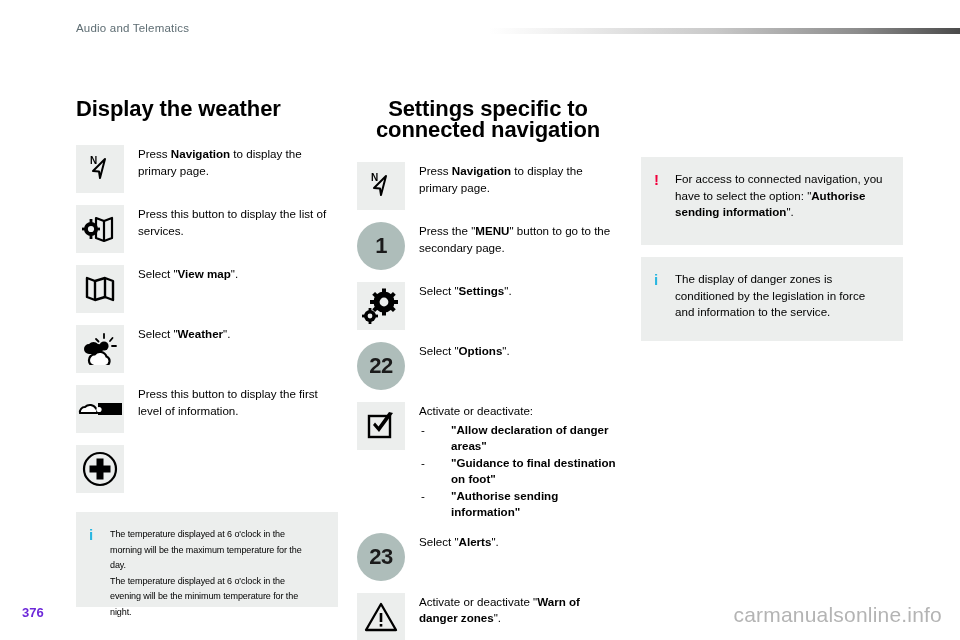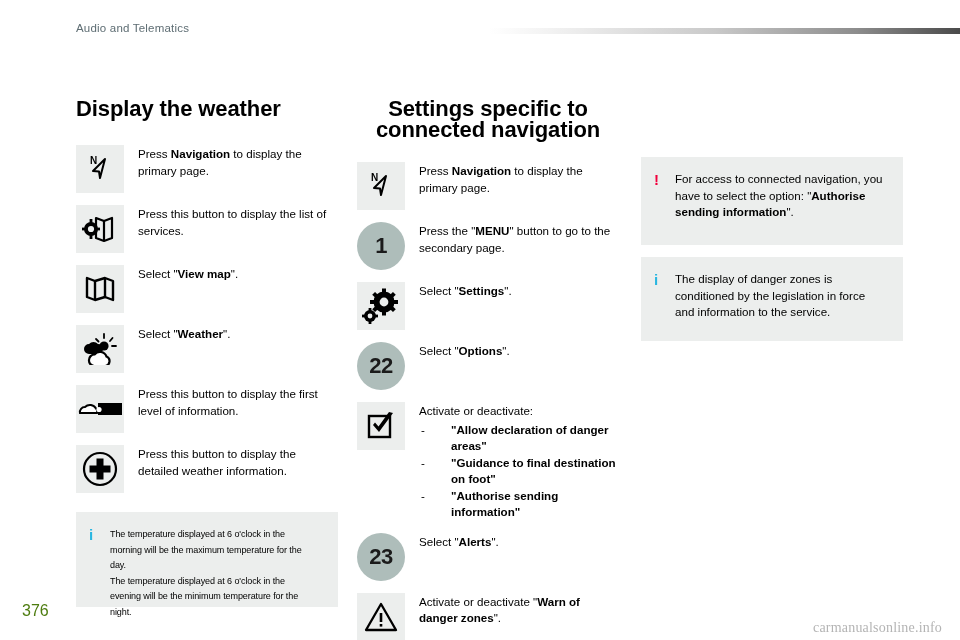--- a/index.html
+++ b/index.html
@@ -272,9 +272,6 @@
         <circle cx="19" cy="19" r="16" fill="none" stroke="#000" stroke-width="2.2"></circle>
         <path d="M15.5 8.5 h7 v7 h7 v7 h-7 v7 h-7 v-7 h-7 v-7 h7 Z" fill="#000"></path>
       </svg>
-    </div>
-    <div class="step-body">
-      <span>Press this button to display the detailed weather information.</span><b></b><span></span>
     </div>
   </div>
 </div>

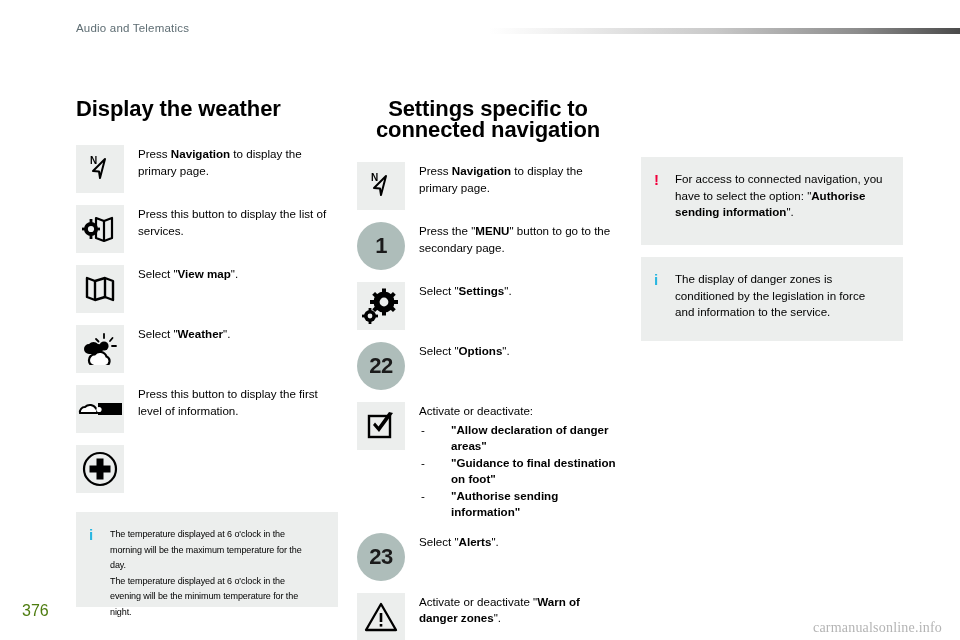--- a/index.html
+++ b/index.html
@@ -164,9 +164,9 @@
   .page-num {
     position: absolute;
     left: 22px; bottom: 20px;
-    font-size: 16px;
-    font-weight: normal;
-    color: #4d7c0f;
+    font-size: 13px;
+    font-weight: bold;
+    color: #6d28d9;
   }
   .watermark {
     position: absolute;

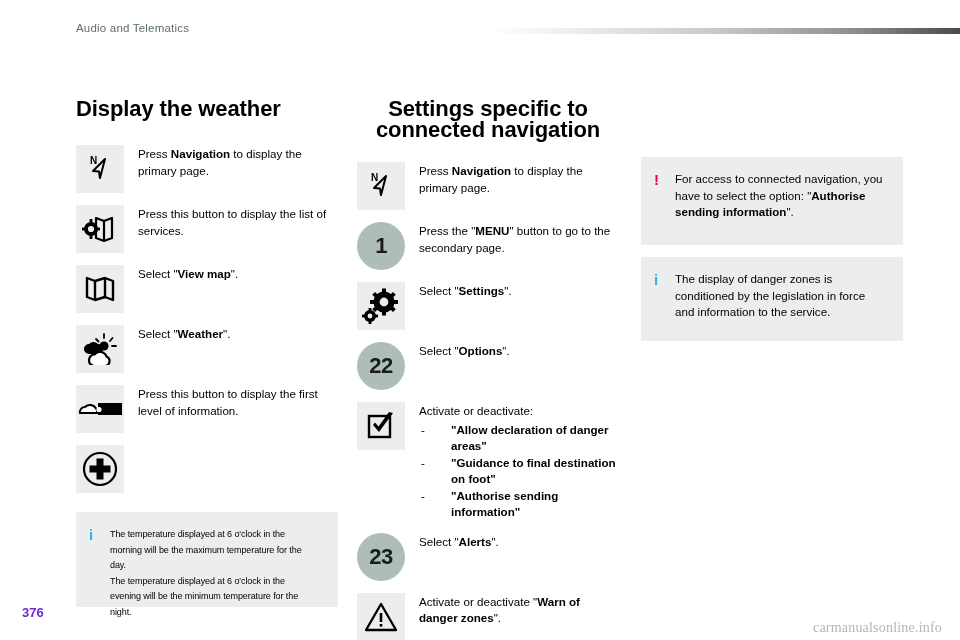--- a/index.html
+++ b/index.html
@@ -170,11 +170,10 @@
   }
   .watermark {
     position: absolute;
-    right: 18px; bottom: 4px;
-    font-size: 14px;
+    right: 18px; bottom: 13px;
+    font-size: 21px;
     color: #b4b4b4;
     letter-spacing: .2px;
-    font-family: Liberation Serif, serif;
   }
 </style>
 </head>

